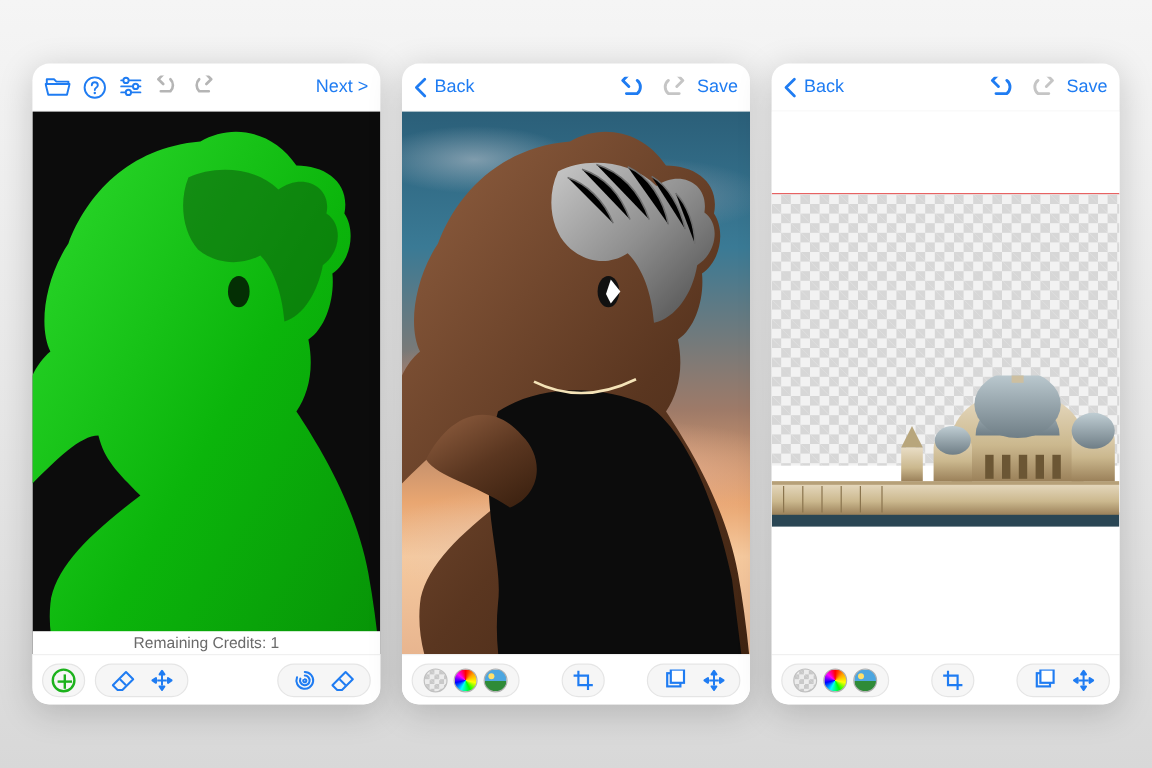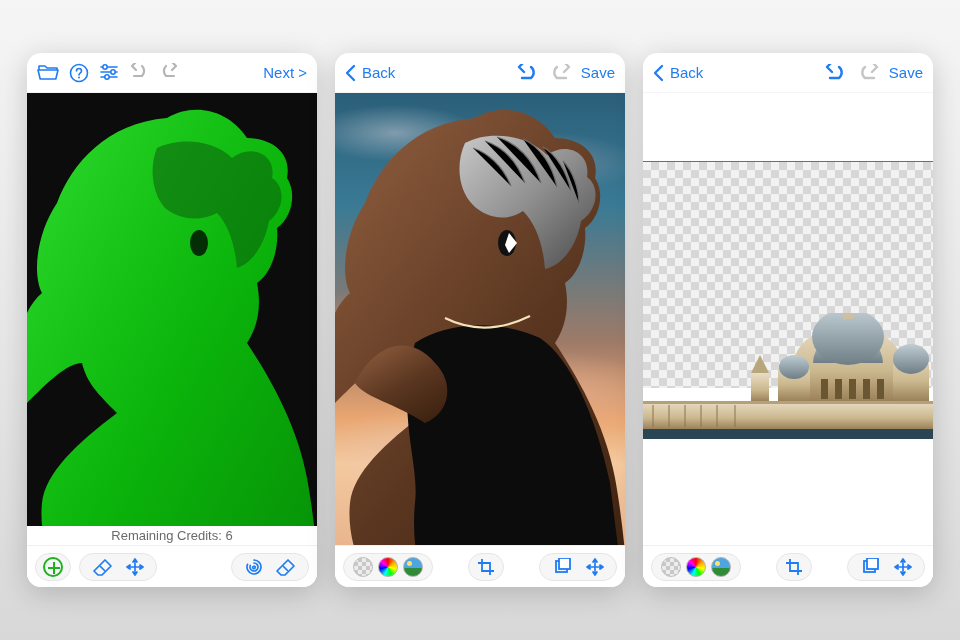--- a/index.html
+++ b/index.html
@@ -241,7 +241,7 @@
       <path fill="#0d5d0d" opacity="0.55" d="M170 65 C 190 55 225 55 245 75 C 265 60 290 72 285 95 C 300 105 296 128 282 138 C 278 160 266 180 250 185 C 248 160 240 140 230 130 C 210 140 190 135 178 125 C 165 110 162 85 170 65 Z"></path>
       <ellipse cx="212" cy="160" rx="9" ry="13" fill="#042f04"></ellipse>
     </svg>
-    <div class="credits">Remaining Credits: 6</div>
+    <div class="credits">Remaining Credits: 1</div>
   </div>
 
   <div class="bottombar">

